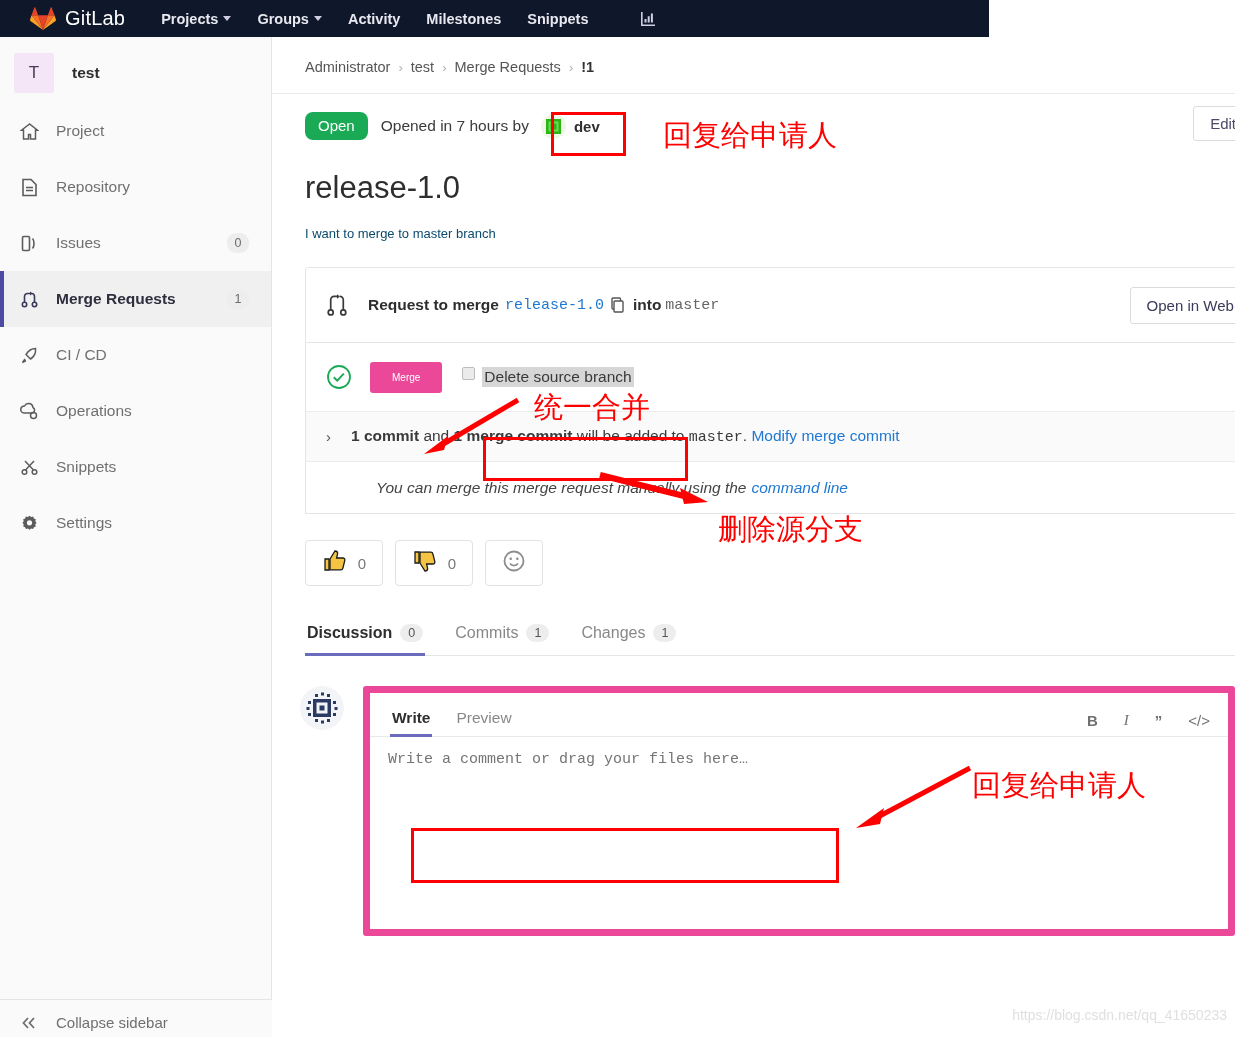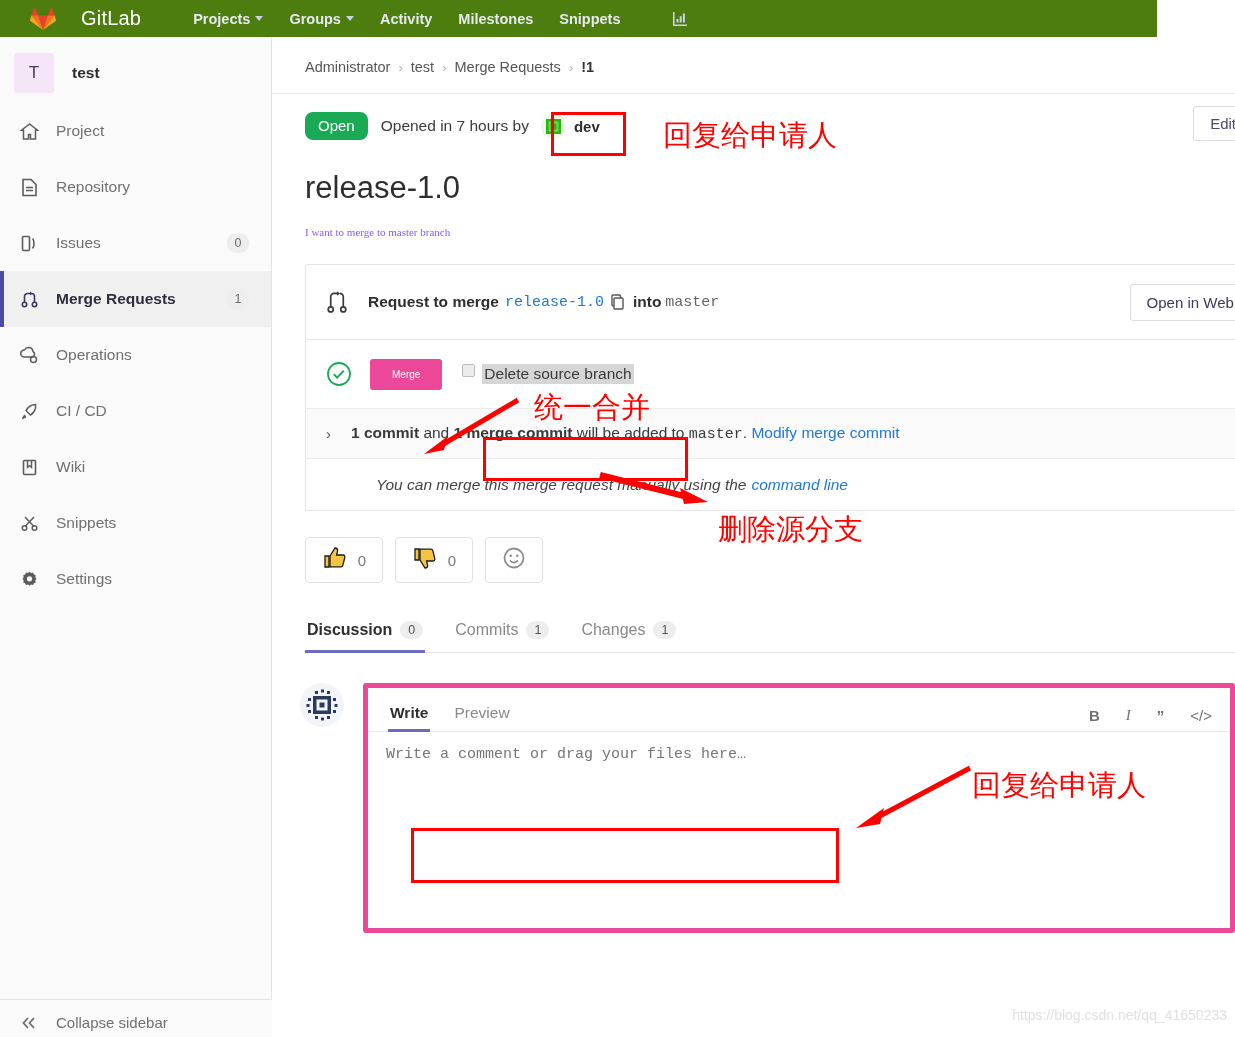--- a/index.html
+++ b/index.html
@@ -12,8 +12,8 @@
 
   
   .navbar {
-    position: absolute; top: 0; left: 0; width: 1157px; height: 37px;
-    background: #4d7c0f; display: flex; align-items: center; gap: 16px;
+    position: absolute; top: 0; left: 0; width: 989px; height: 37px;
+    background: #0f172a; display: flex; align-items: center;
   }
   .gl-logo { margin-left: 30px; width: 26px; height: 24px; position: relative; }
   .brand-text {

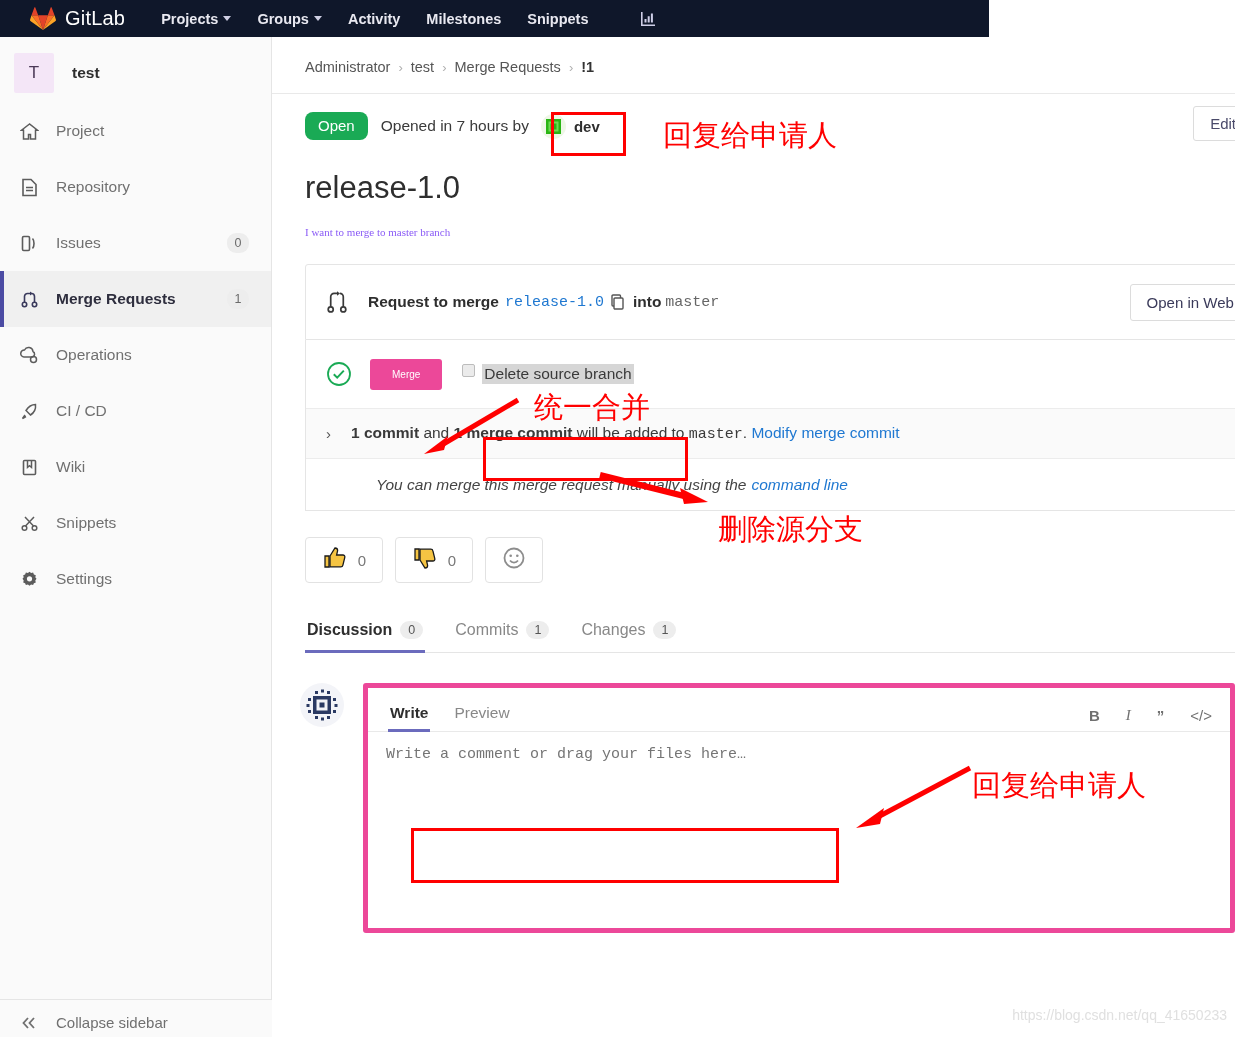--- a/index.html
+++ b/index.html
@@ -98,7 +98,7 @@
   }
 
   .mr-title { font-size: 31px; color: #2e2e2e; padding: 14px 0 0 33px; font-weight: normal; }
-  .mr-desc { font-size: 11px; color: #8b5cf6; padding: 20px 0 0 33px; font-family: Liberation Serif, serif; }
+  .mr-desc { font-size: 13px; color: #0c4a6e; padding: 20px 0 0 33px; }
 
   
   .widget { margin: 26px 0 0 33px; width: 990px; }

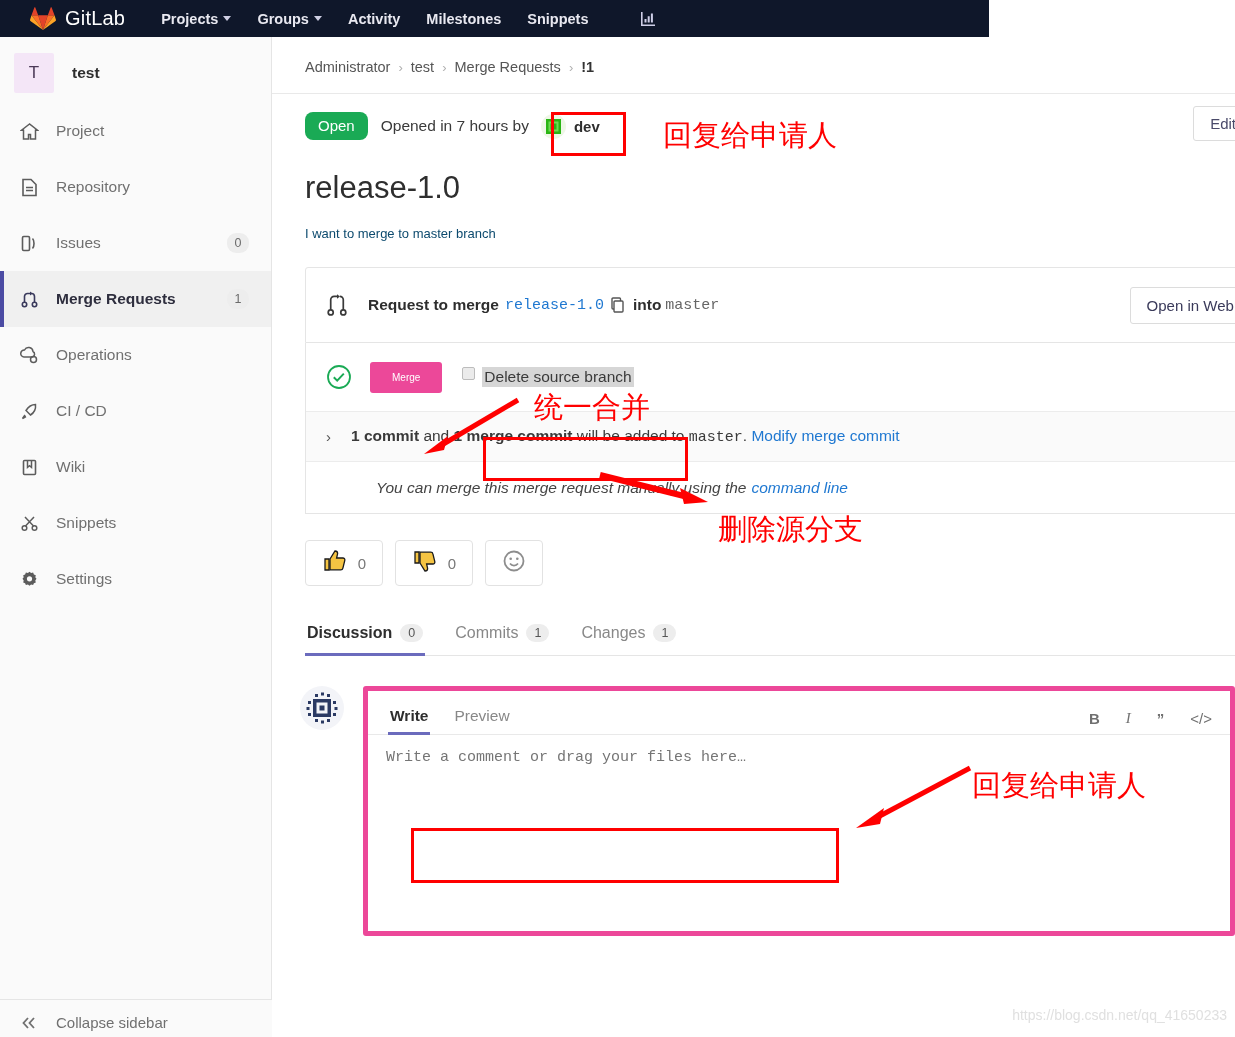--- a/index.html
+++ b/index.html
@@ -312,22 +312,22 @@
 
     <div class="side-item">
       <span class="side-icon">
+        <svg width="19" height="19" viewBox="0 0 19 19">
+            <path d="M15.5 2.5c-4 0-7 2-9.5 6l4.5 4.5c4-2.5 5.5-6 5-10.5z" fill="none" stroke="#5c5c5c" stroke-width="1.5"></path>
+            <path d="M5 13l-2.5 3.5L6 14.5" fill="none" stroke="#5c5c5c" stroke-width="1.5"></path>
+          </svg>
+      </span>
+      <span>CI / CD</span>
+    </div>
+
+    <div class="side-item">
+      <span class="side-icon">
         <svg width="20" height="19" viewBox="0 0 20 19">
             <path d="M5 11a3.5 3.5 0 01.5-7 4.5 4.5 0 018.5 1.5 3 3 0 01-.5 5.5H5z" fill="none" stroke="#5c5c5c" stroke-width="1.5"></path>
             <circle cx="14.5" cy="13.5" r="3" fill="none" stroke="#5c5c5c" stroke-width="1.5"></circle>
           </svg>
       </span>
       <span>Operations</span>
-    </div>
-
-    <div class="side-item">
-      <span class="side-icon">
-        <svg width="19" height="19" viewBox="0 0 19 19">
-            <path d="M15.5 2.5c-4 0-7 2-9.5 6l4.5 4.5c4-2.5 5.5-6 5-10.5z" fill="none" stroke="#5c5c5c" stroke-width="1.5"></path>
-            <path d="M5 13l-2.5 3.5L6 14.5" fill="none" stroke="#5c5c5c" stroke-width="1.5"></path>
-          </svg>
-      </span>
-      <span>CI / CD</span>
     </div>
 
     <div class="side-item">

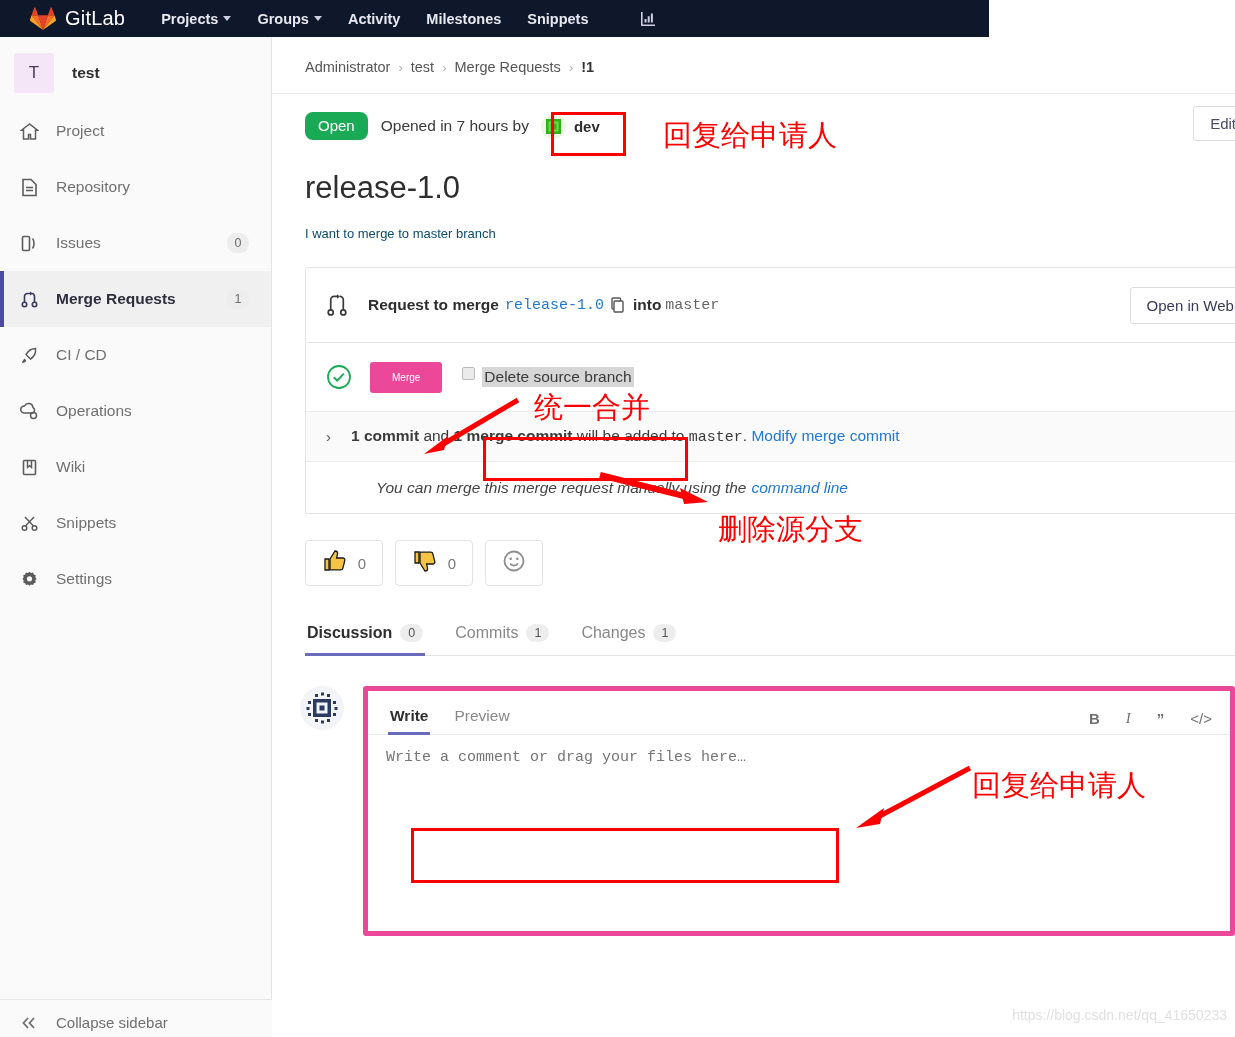--- a/index.html
+++ b/index.html
@@ -330,15 +330,6 @@
       <span>Operations</span>
     </div>
 
-    <div class="side-item">
-      <span class="side-icon">
-        <svg width="17" height="19" viewBox="0 0 17 19">
-            <rect x="2.5" y="2.5" width="12" height="14" rx="1" fill="none" stroke="#5c5c5c" stroke-width="1.6"></rect>
-            <path d="M6.5 2.5v7l2-1.7 2 1.7v-7" fill="none" stroke="#5c5c5c" stroke-width="1.5"></path>
-          </svg>
-      </span>
-      <span>Wiki</span>
-    </div>
 
     <div class="side-item">
       <span class="side-icon">

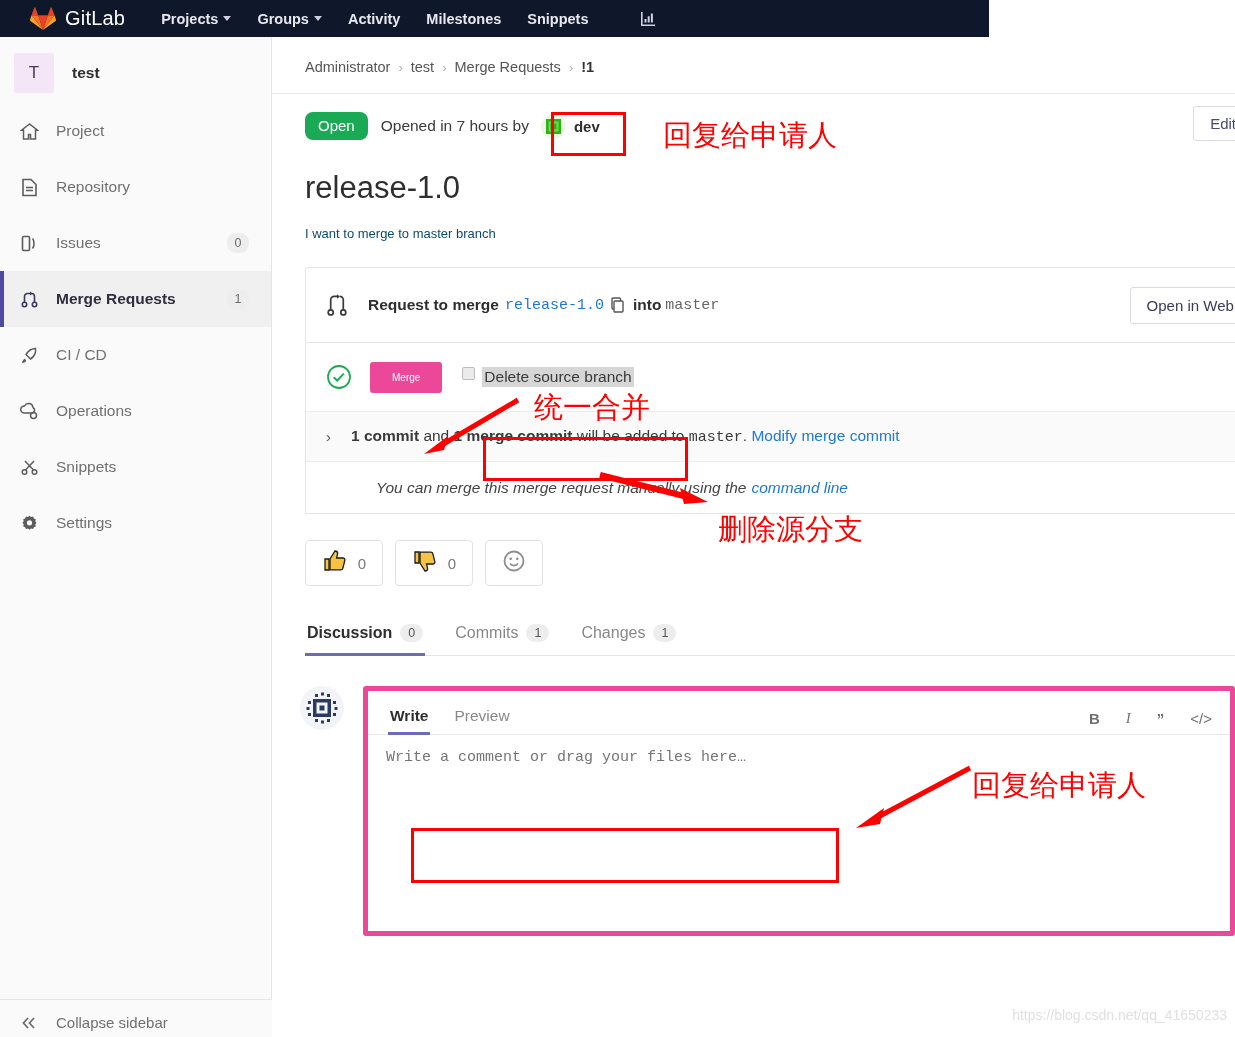--- a/index.html
+++ b/index.html
@@ -182,7 +182,7 @@
   .comment-wrap { display: flex; margin: 30px 0 0 28px; }
   .user-avatar { width: 44px; height: 44px; border-radius: 50%; flex: 0 0 44px; }
   .comment-box {
-    margin-left: 19px; border: 5px solid #ec4899; border-radius: 3px;
+    margin-left: 19px; border: 7px solid #ec4899; border-radius: 3px;
     width: 890px; height: 250px; background: #fff; position: relative;
   }
   .cb-tabs {

